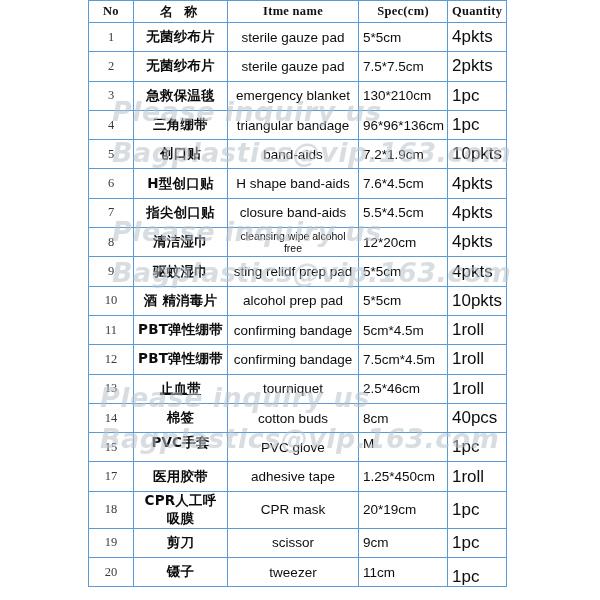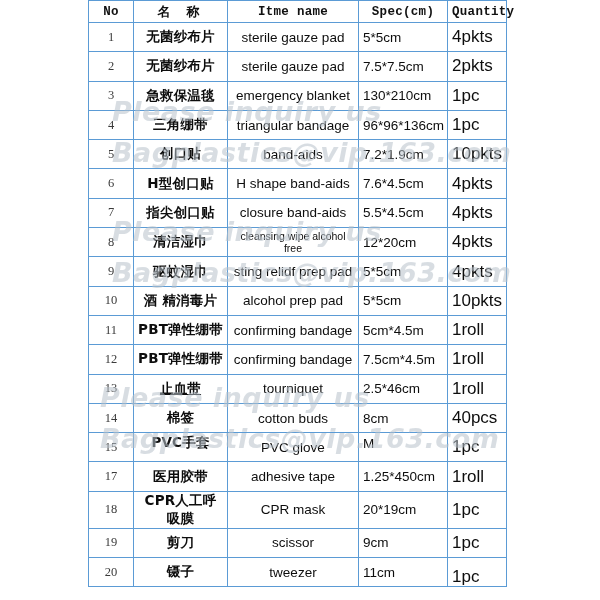--- a/index.html
+++ b/index.html
@@ -74,7 +74,7 @@
     height: 21px;
     border-top: none;
     border-bottom: 1px solid #3f3f3f;
-    font-family: Liberation Mono, monospace;
+    font-family: Liberation Serif, serif;
     font-size: 12.5px;
     font-weight: 700;
     color: #111111;

